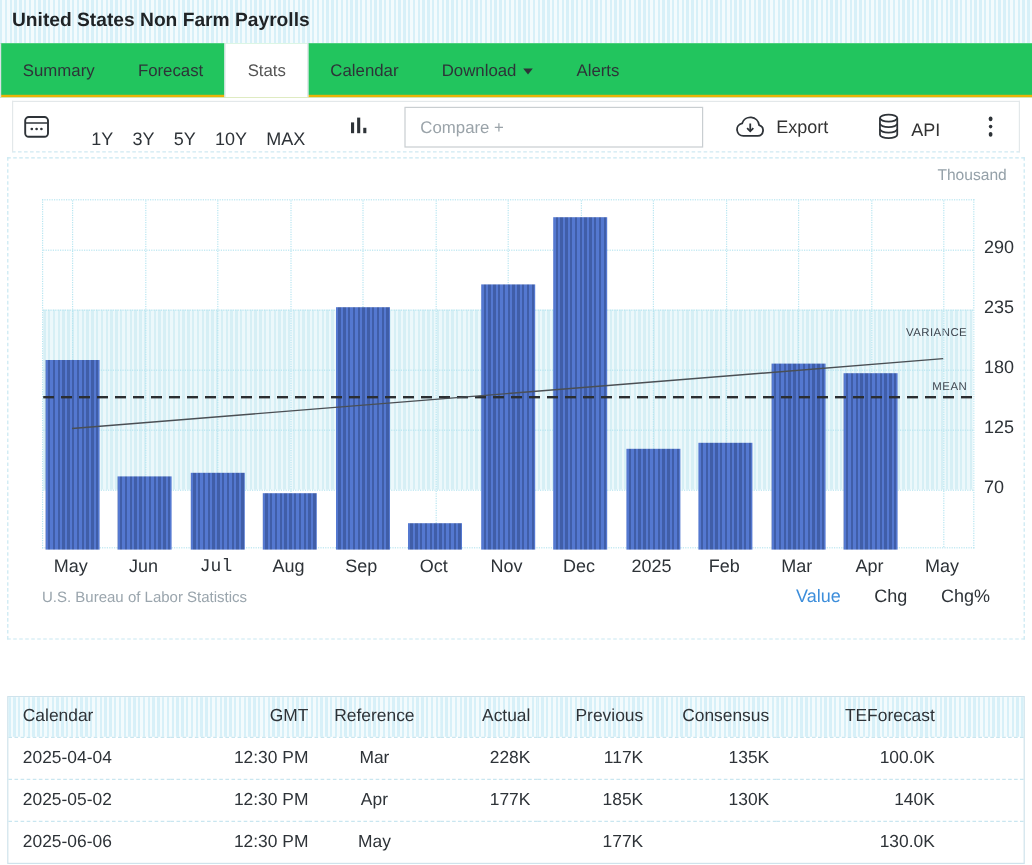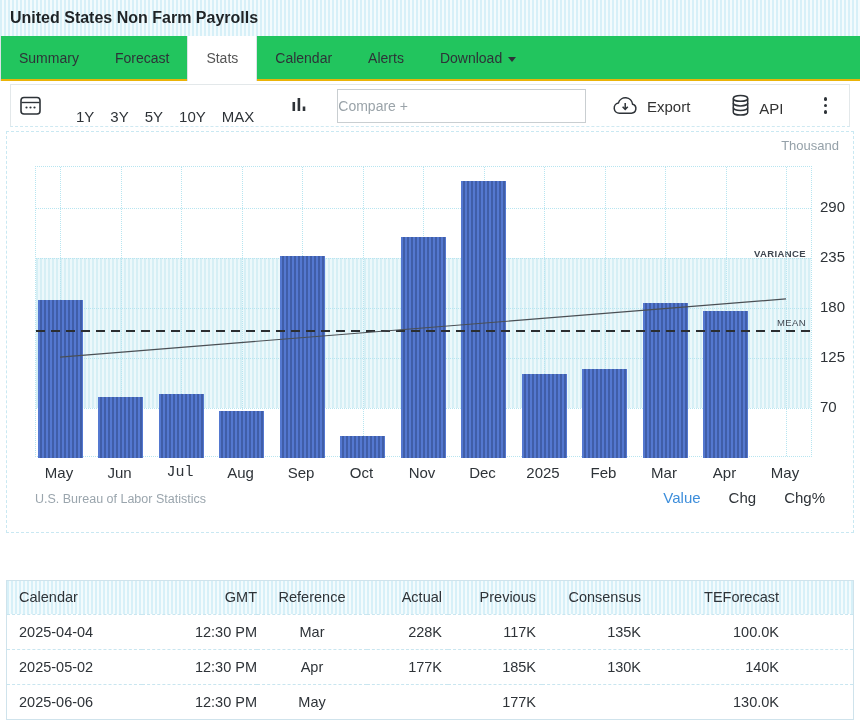--- a/index.html
+++ b/index.html
@@ -87,8 +87,8 @@
     <div class="tab"><span>Forecast</span></div>
     <div class="tab active"><span>Stats</span></div>
     <div class="tab"><span>Calendar</span></div>
+    <div class="tab"><span>Download</span><span class="caret-down"></span></div>
     <div class="tab"><span>Alerts</span></div>
-    <div class="tab"><span>Download</span><span class="caret-down"></span></div>
   </nav>
 
 <div class="toolbar">

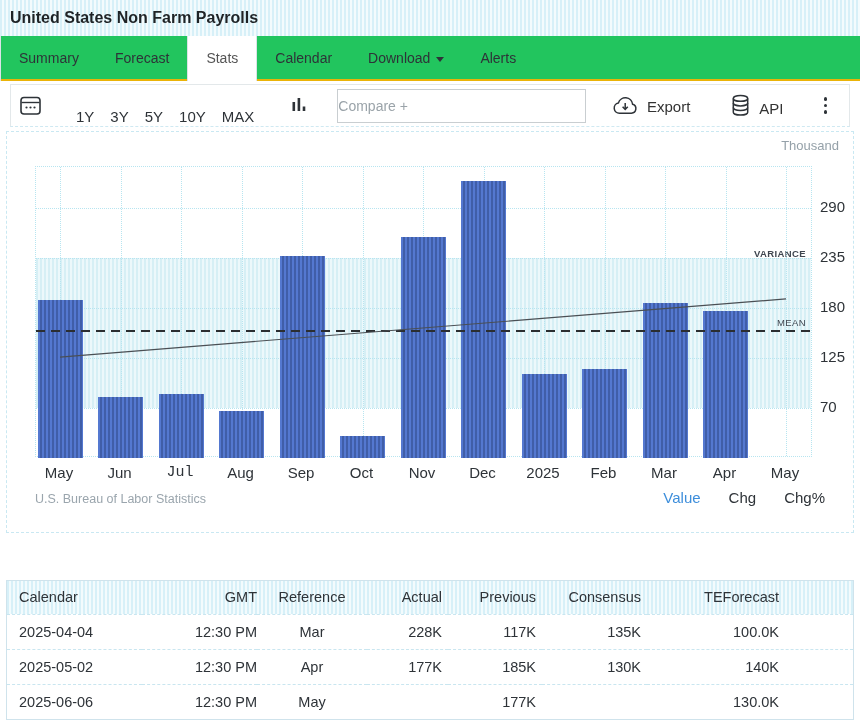--- a/index.html
+++ b/index.html
@@ -29,7 +29,7 @@
   .range-btn { cursor:pointer;margin-top:22px; }
   .chart-type-btn { margin-left:38px; }
   .compare-input { margin-left:30px; width:268px; height:34px; border:1px solid #c9ced1;
-    font-size:14px; color:#333; padding:0 0; outline:none; background:#fff;
+    font-size:14px; color:#333; padding:0 12px; outline:none; background:#fff;
     font-family:"Liberation Sans", sans-serif; }
   .compare-input::placeholder { color:#9aa3a9; }
   .export-btn { margin-left:26px; font-size:15px; gap:8px; }

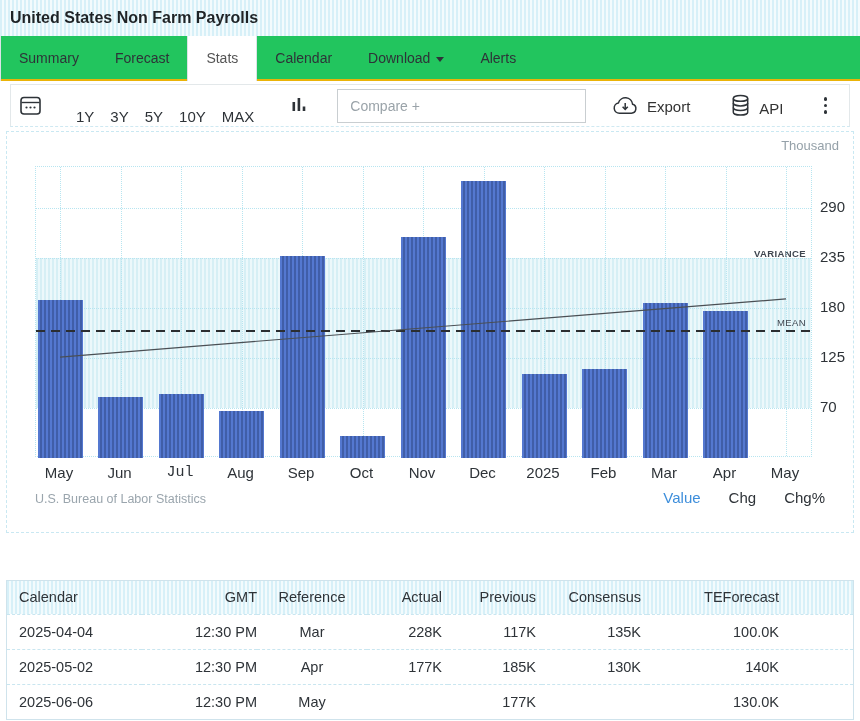--- a/index.html
+++ b/index.html
@@ -144,7 +144,7 @@
   <div class="unit-label">Thousand</div>
   <div class="plot" id="plot">
       <div class="variance-band" style="top: 90.9375px; height: 150.047px;"></div>
-      <span class="band-label" style="top: 81px; font-weight: bold;">VARIANCE</span>
+      <span class="band-label" style="top: 105px;">VARIANCE</span>
       <div class="hgrid" style="top: 240.984px;"></div>
       <div class="hgrid" style="top: 190.969px;"></div>
       <div class="hgrid" style="top: 140.953px;"></div>

